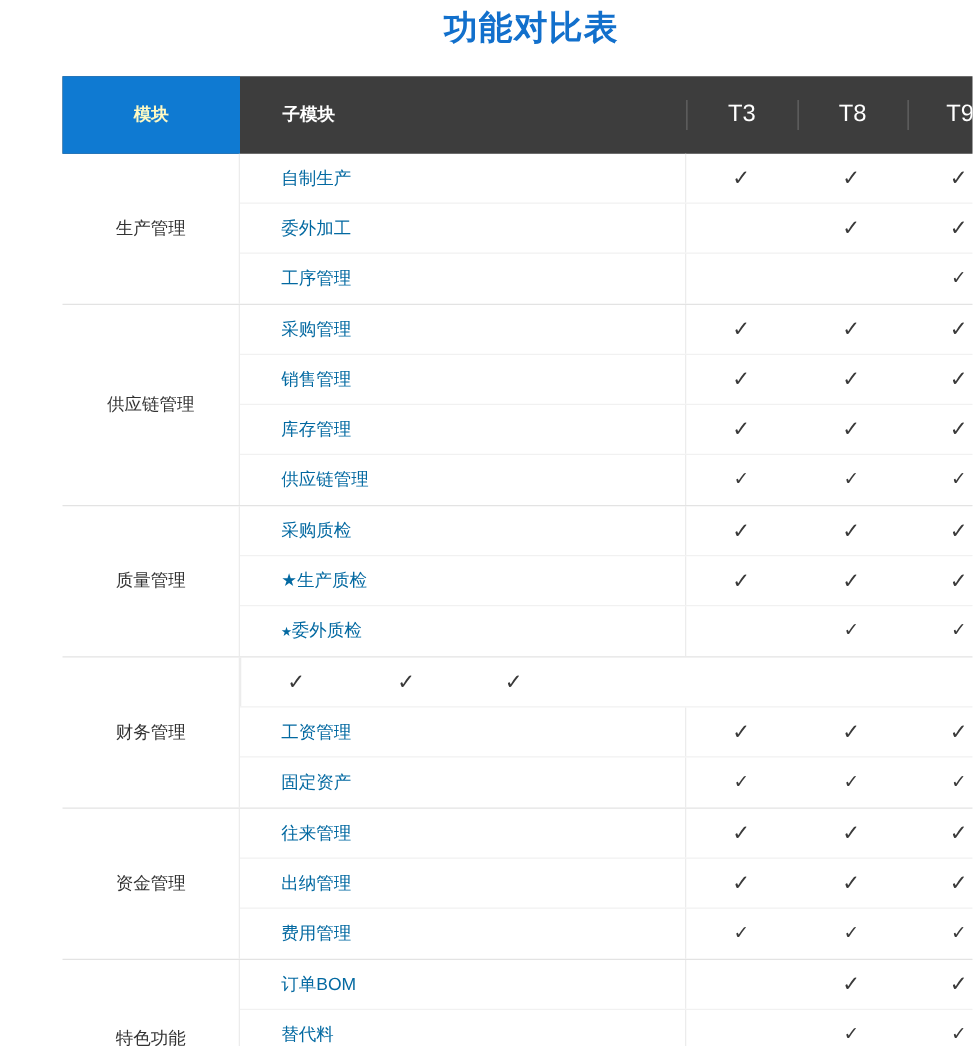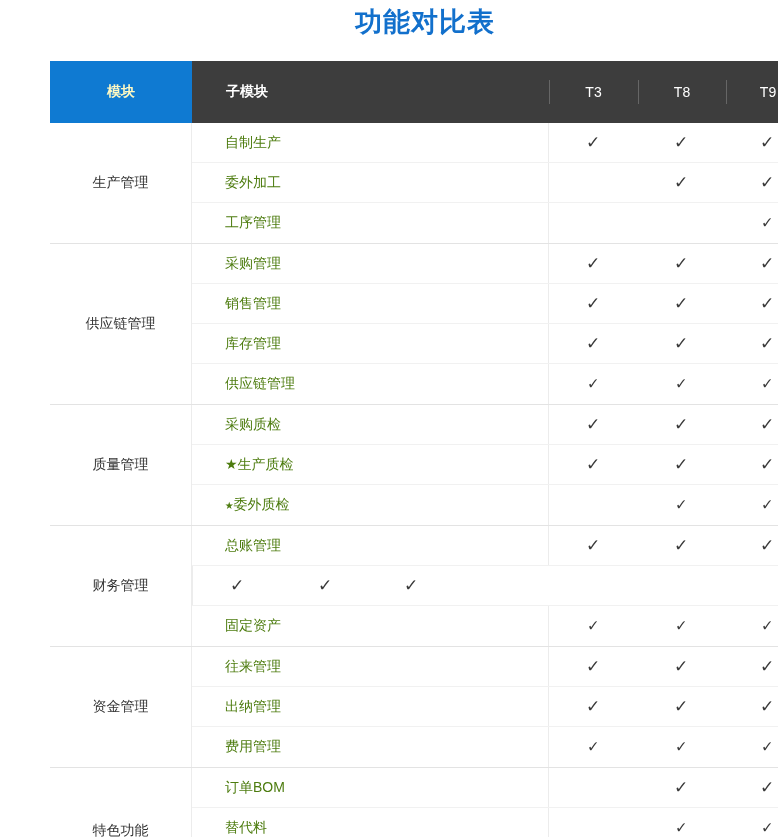--- a/index.html
+++ b/index.html
@@ -59,7 +59,7 @@
   .th-prod {
     position: relative;
     color: #ffffff;
-    font-size: 14px;
+    font-size: 19px;
     display: flex;
     align-items: center;
     justify-content: center;

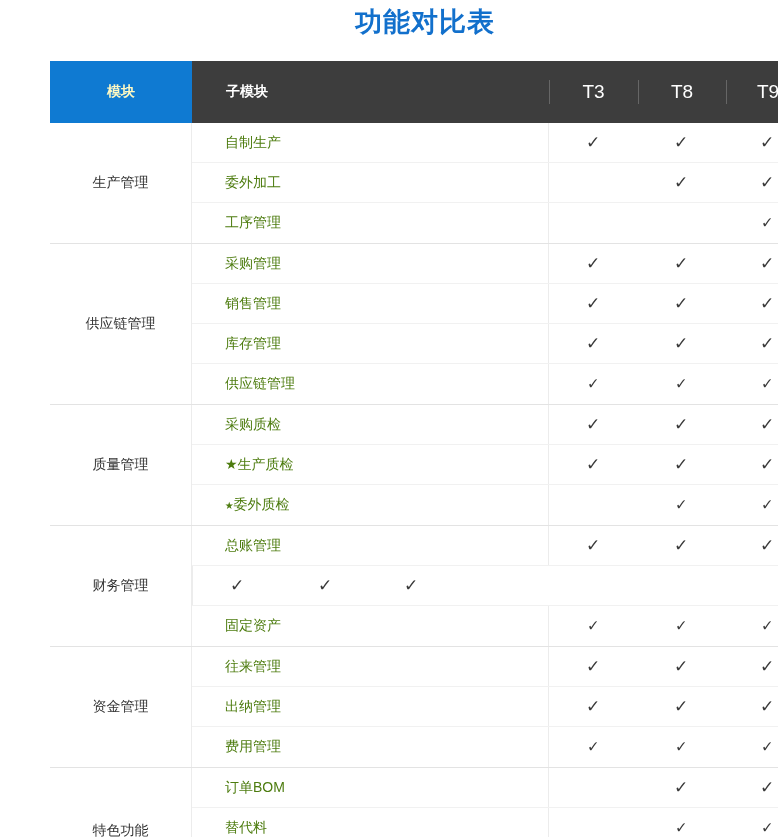--- a/index.html
+++ b/index.html
@@ -108,7 +108,7 @@
     align-items: center;
     padding-left: 33px;
     font-size: 14px;
-    color: #4d7c0f;
+    color: #0369a1;
   }
   .checks {
     display: flex;

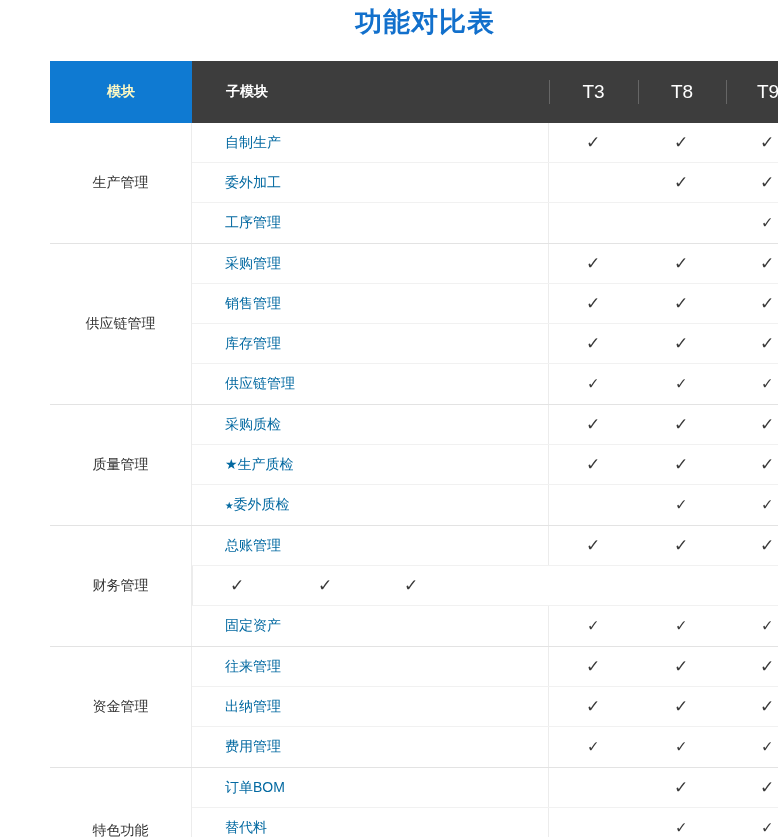--- a/index.html
+++ b/index.html
@@ -309,7 +309,6 @@
           <div class="module-cell">财务管理</div>
           <div class="rows">
             <div class="row">
-              <div class="row-label">总账管理</div>
               <div class="checks">
                 <div class="check-cell">
                   <span class="check-glyph">✓</span>

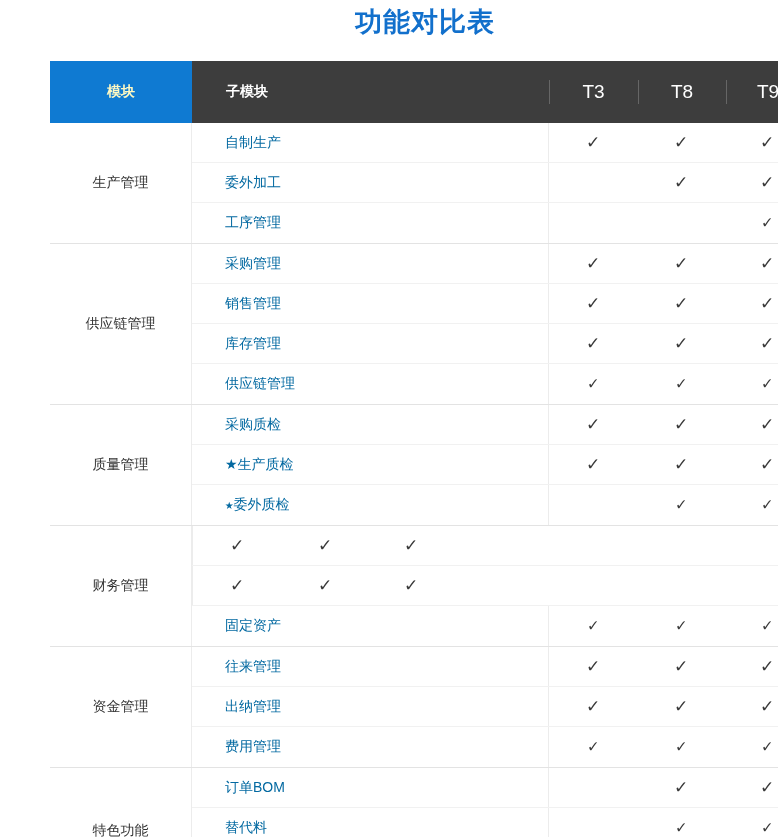--- a/index.html
+++ b/index.html
@@ -322,6 +322,7 @@
               </div>
             </div>
             <div class="row">
+              <div class="row-label">工资管理</div>
               <div class="checks">
                 <div class="check-cell">
                   <span class="check-glyph">✓</span>

